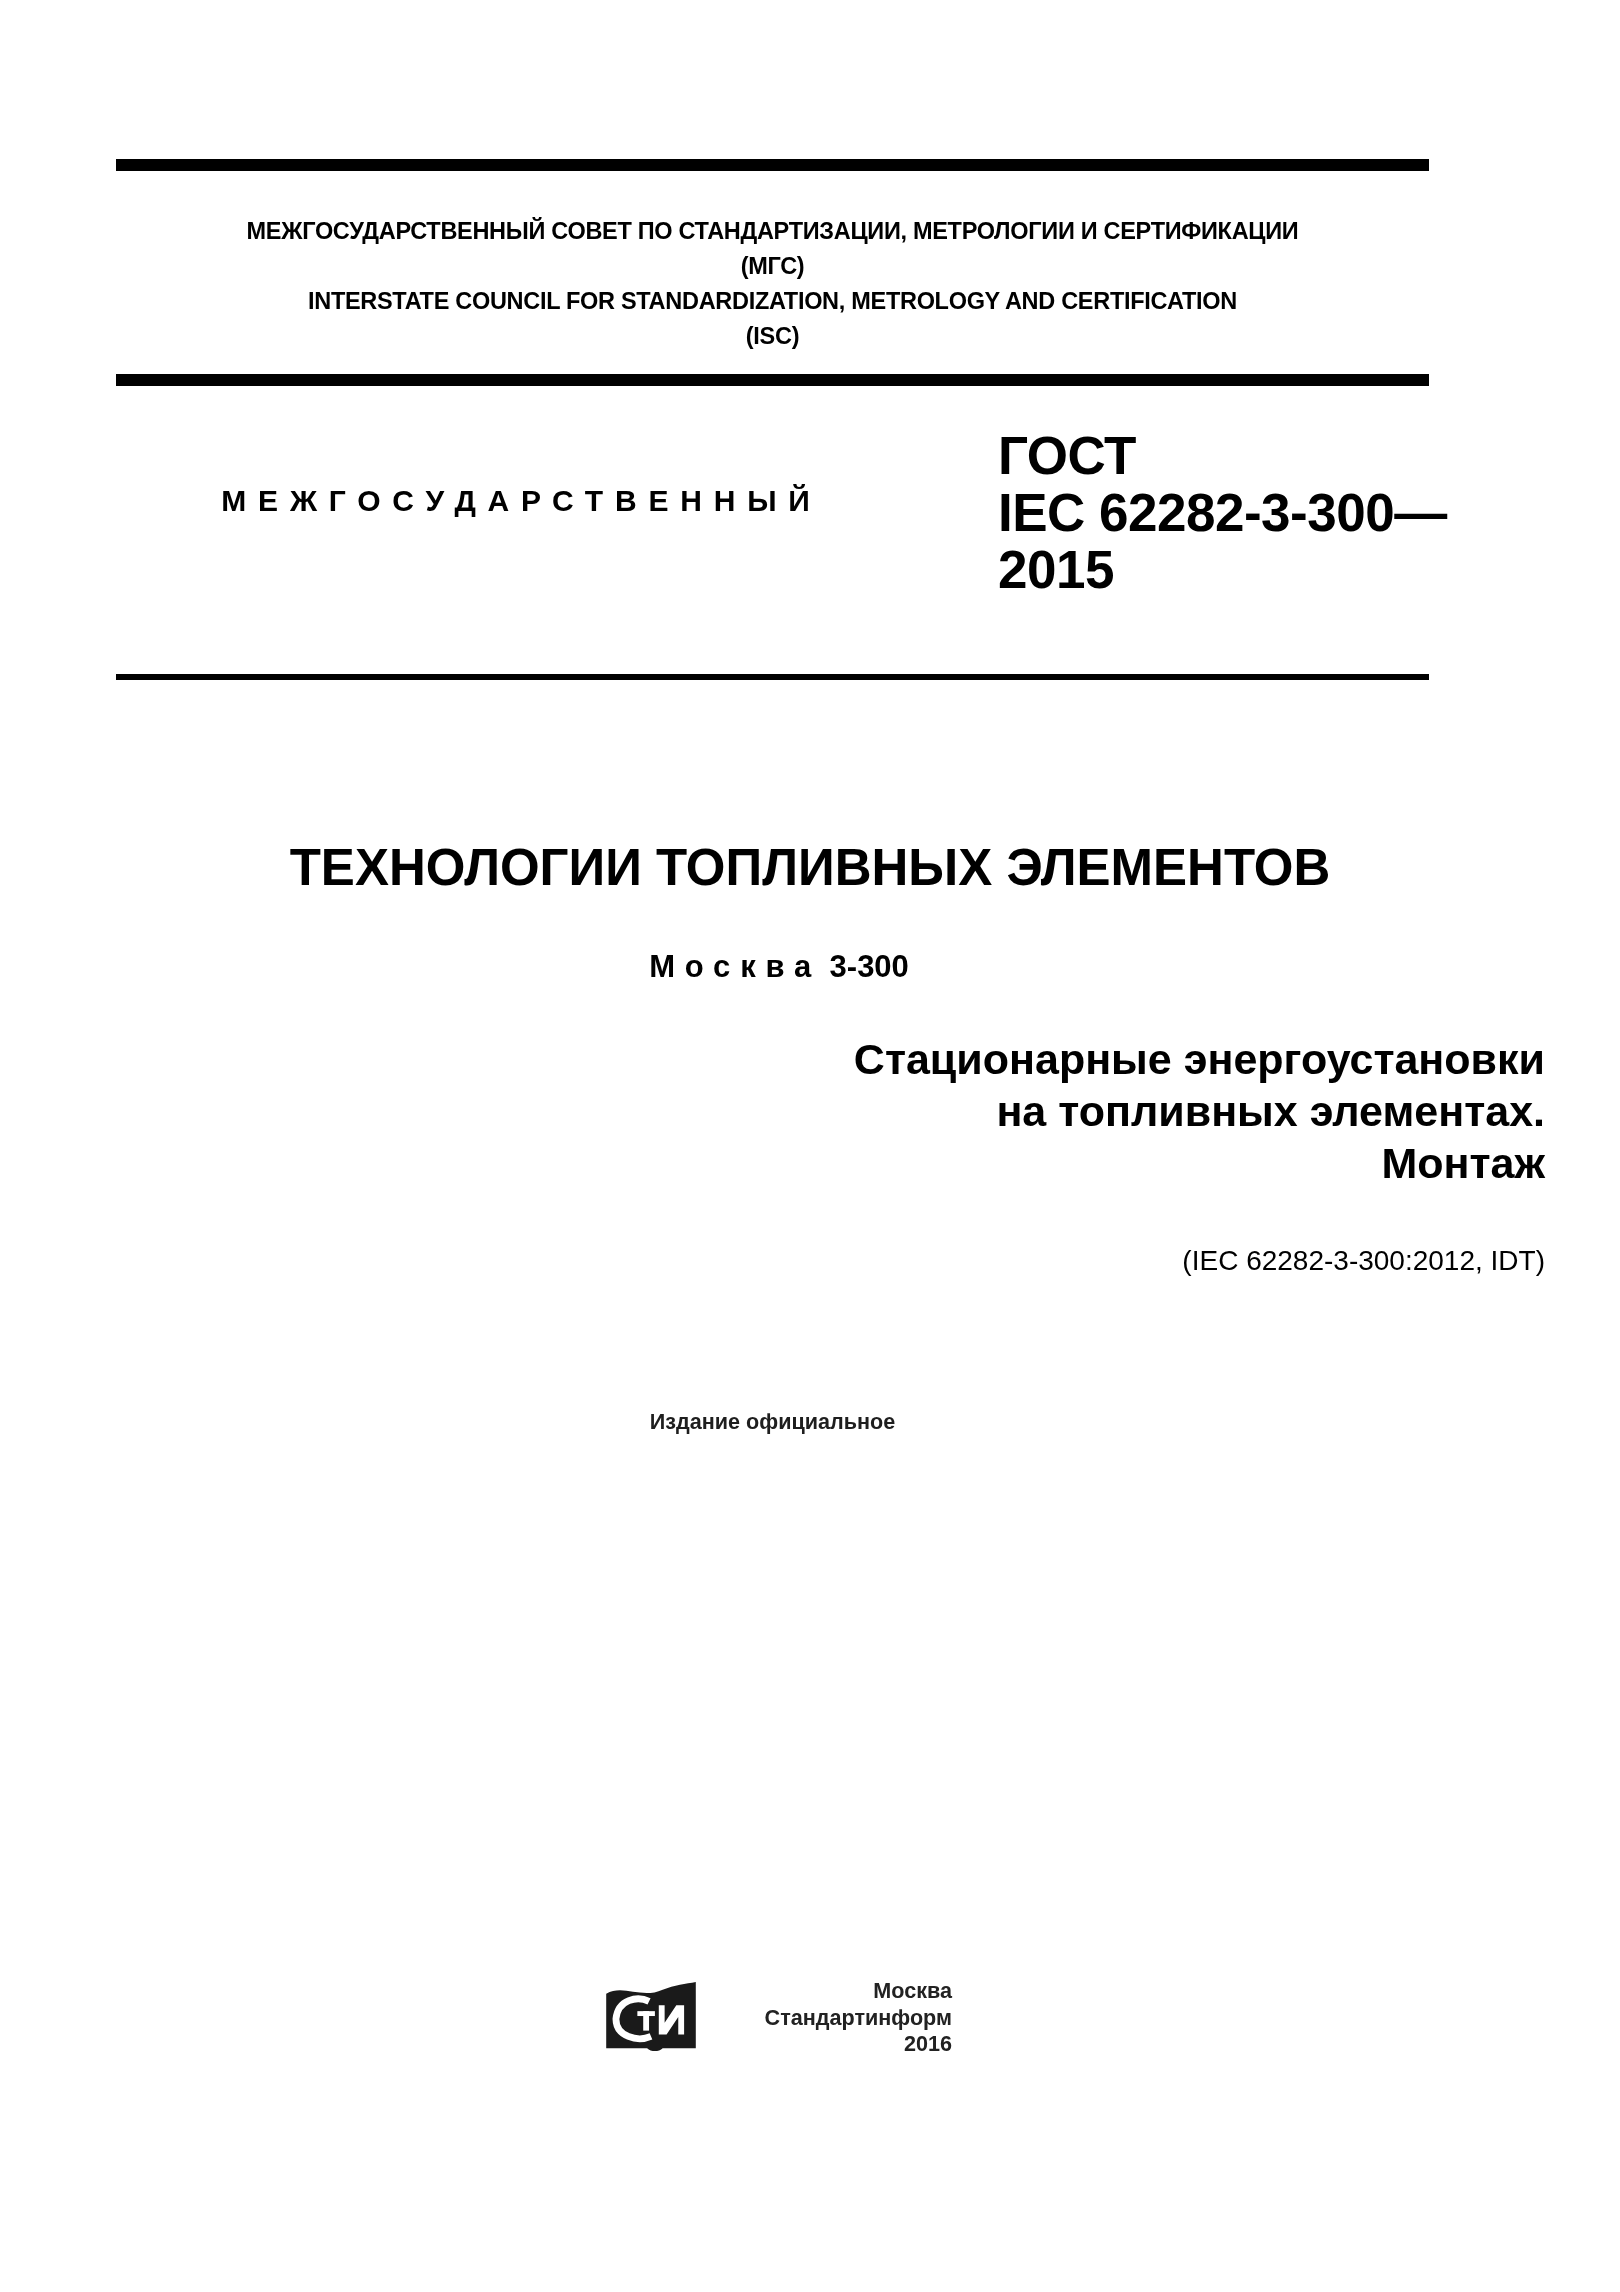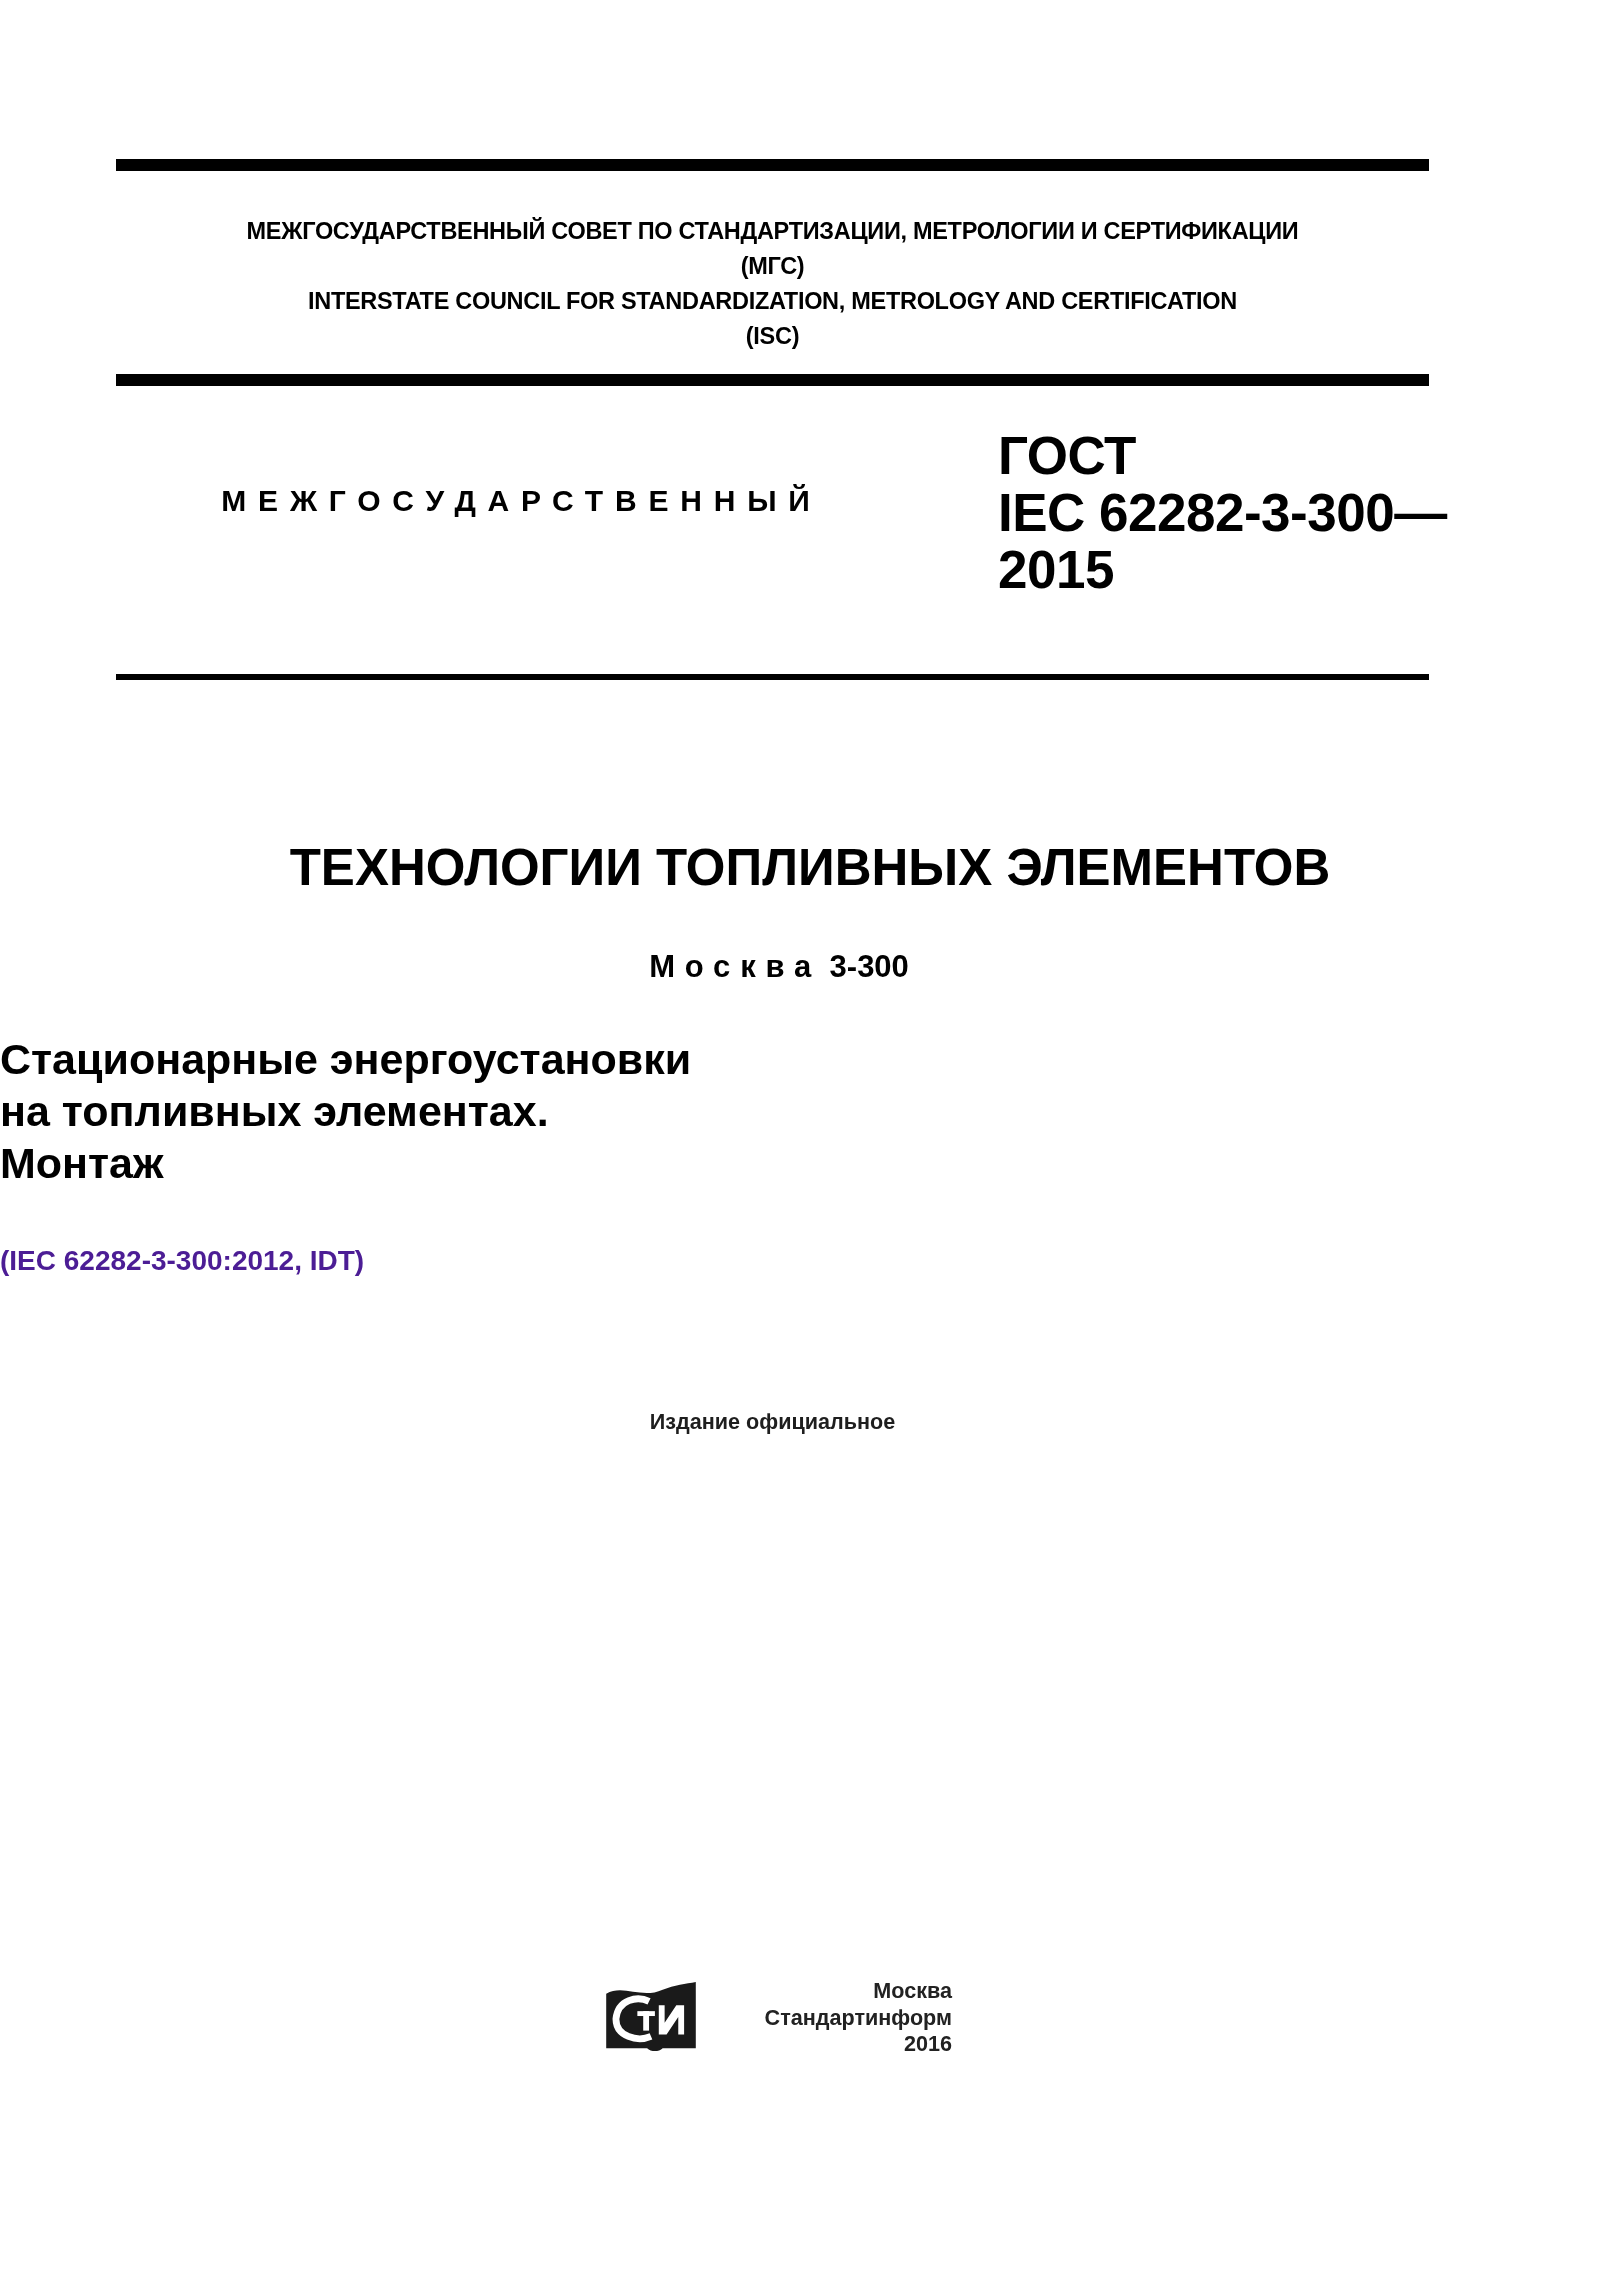--- a/index.html
+++ b/index.html
@@ -90,7 +90,7 @@
       left: 0;
       width: 1545px;
       top: 1033px;
-      text-align: left;
+      text-align: right;
       font-weight: bold;
       font-size: 43px;
       line-height: 52px;

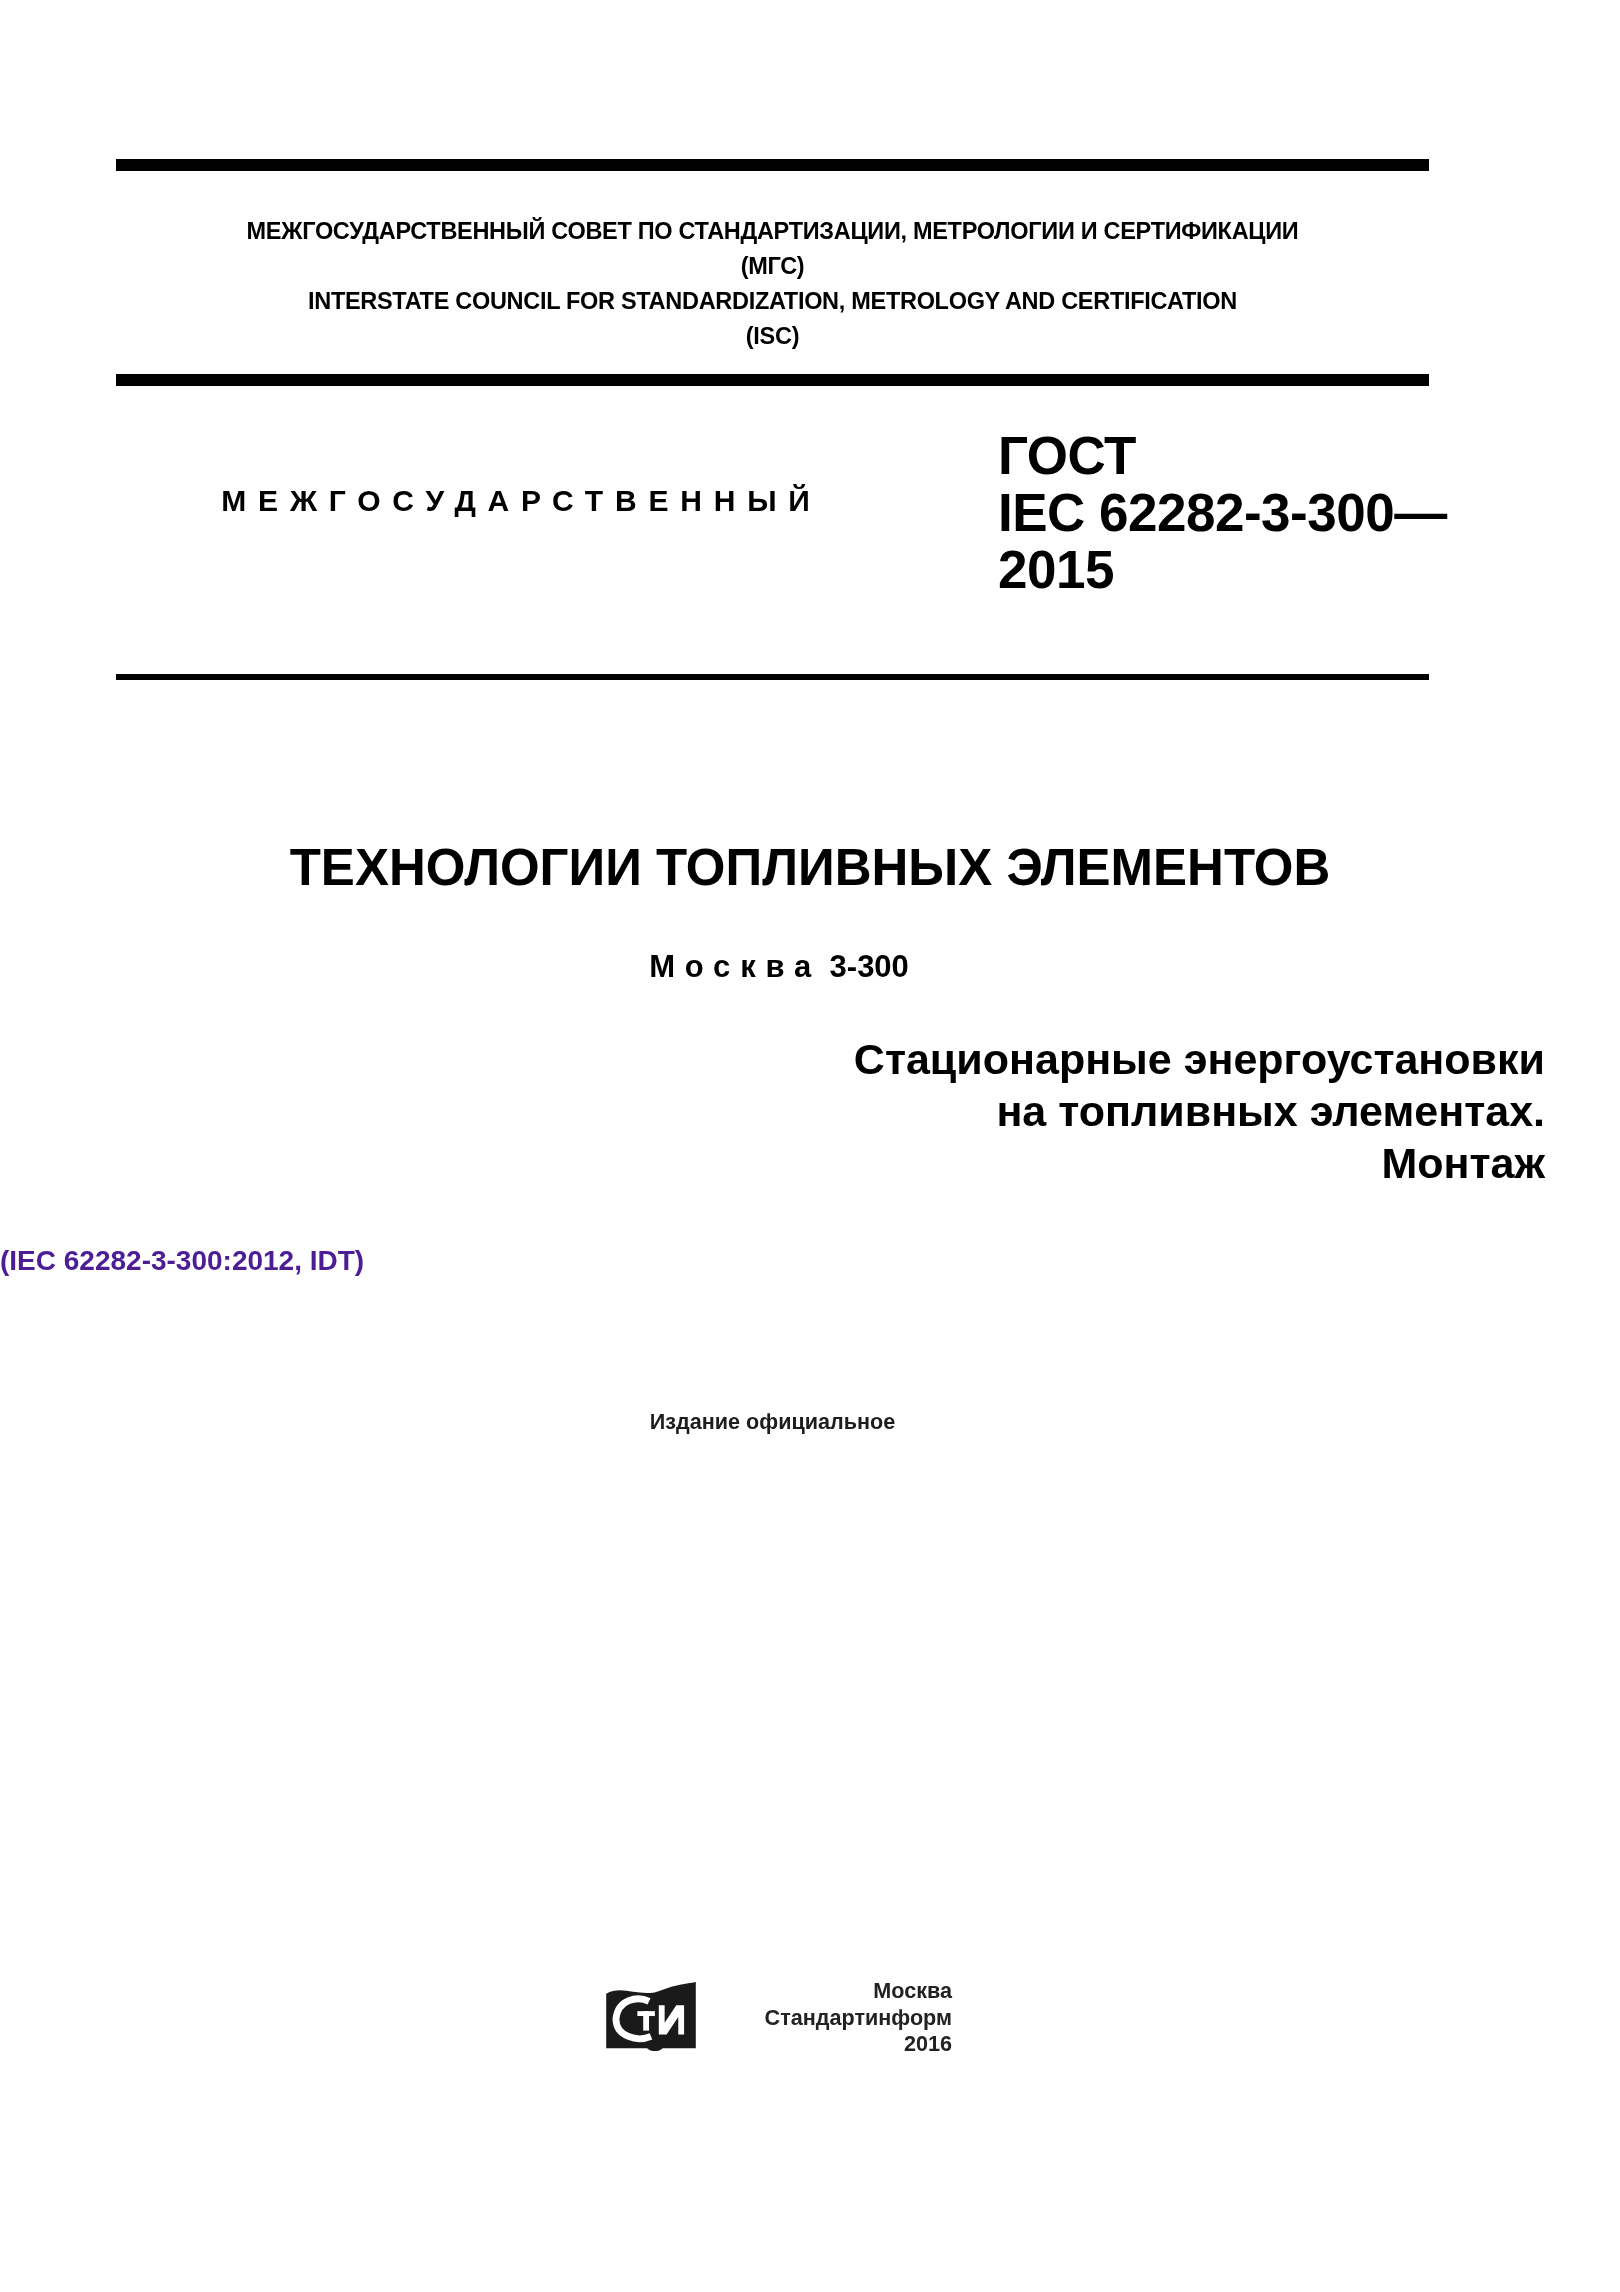--- a/index.html
+++ b/index.html
@@ -102,11 +102,11 @@
       left: 0;
       width: 1545px;
       top: 1241px;
-      text-align: left;
-      font-weight: bold;
+      text-align: right;
+      font-weight: normal;
       font-size: 28px;
       line-height: 39px;
-      color: #4c1d95;
+      color: #000000;
       white-space: nowrap;
     }
     .edition {

